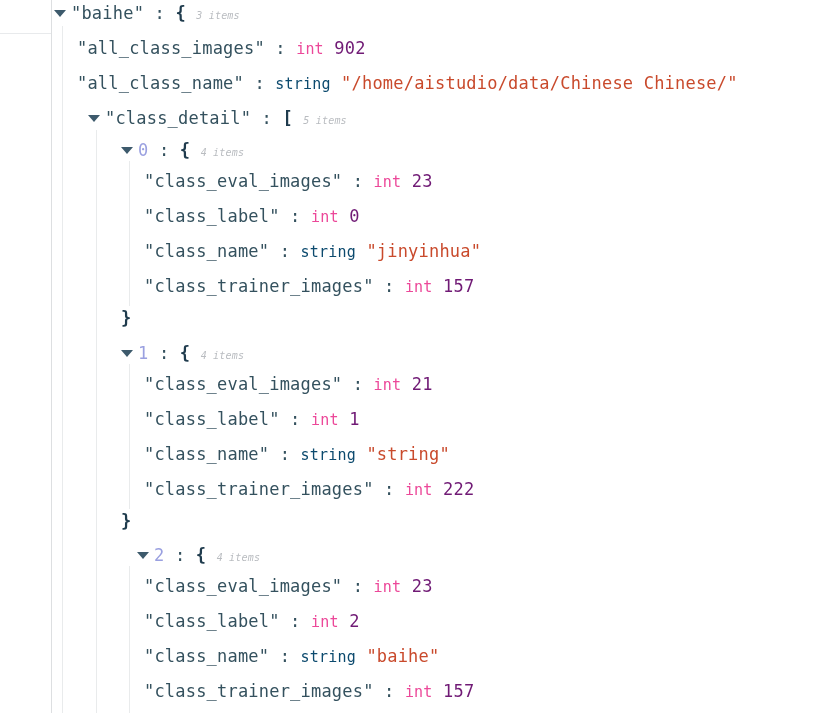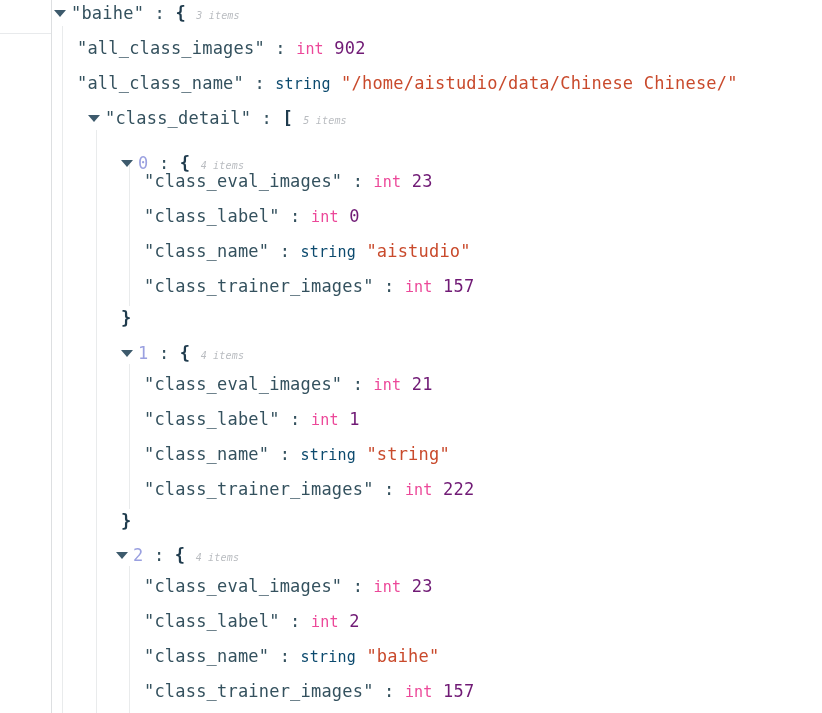--- a/index.html
+++ b/index.html
@@ -159,7 +159,7 @@
     <span class="count">5 items</span>
   </div>
 
-  <div class="row" style="left:69px; top:133px;margin-top:13px;">
+  <div class="row" style="left:69px; top:133px;">
     <span class="tri"></span><span class="idx">0</span>
     <span class="punc">:</span>
     <span class="brace">{</span>

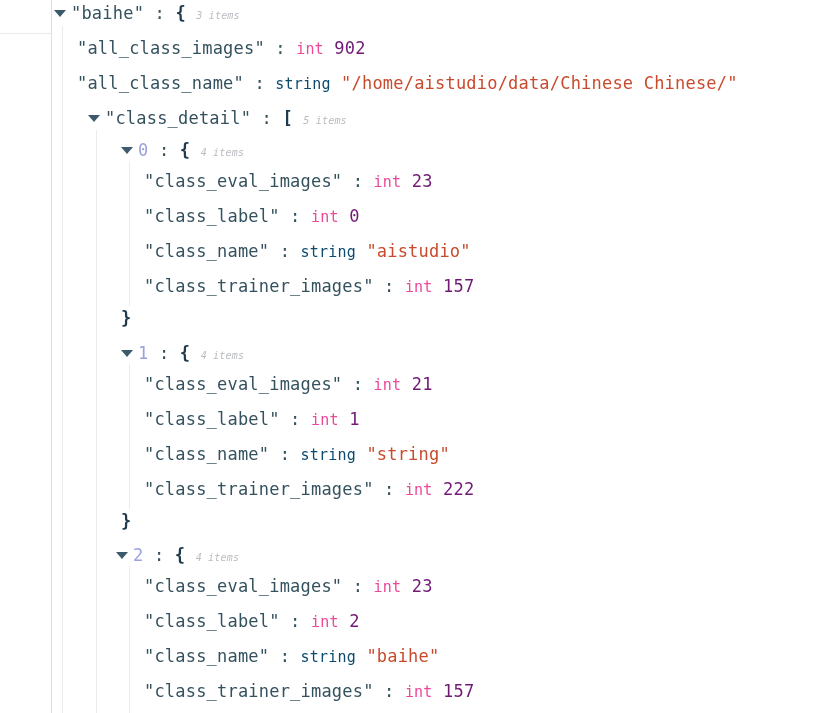--- a/index.html
+++ b/index.html
@@ -184,7 +184,7 @@
     <span class="key">"<span>class_name</span>"</span>
     <span class="punc">:</span>
     <span class="t-string">string</span>
-    <span class="v-string">"<span>aistudio</span>"</span>
+    <span class="v-string">"<span>jinyinhua</span>"</span>
   </div>
 
   <div class="row" style="left:92px; top:269px;">

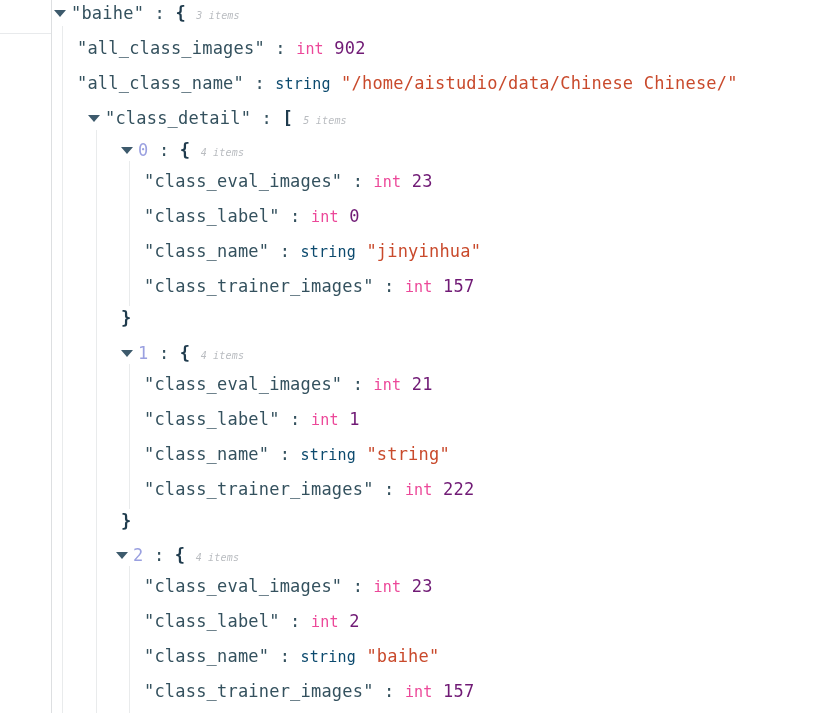--- a/index.html
+++ b/index.html
@@ -237,7 +237,7 @@
     <span class="closer">}</span>
   </div>
 
-  <div class="row" style="left:64px; top:538px;">
+  <div class="row" style="left:85px; top:538px;">
     <span class="tri"></span><span class="idx">2</span>
     <span class="punc">:</span>
     <span class="brace">{</span>

